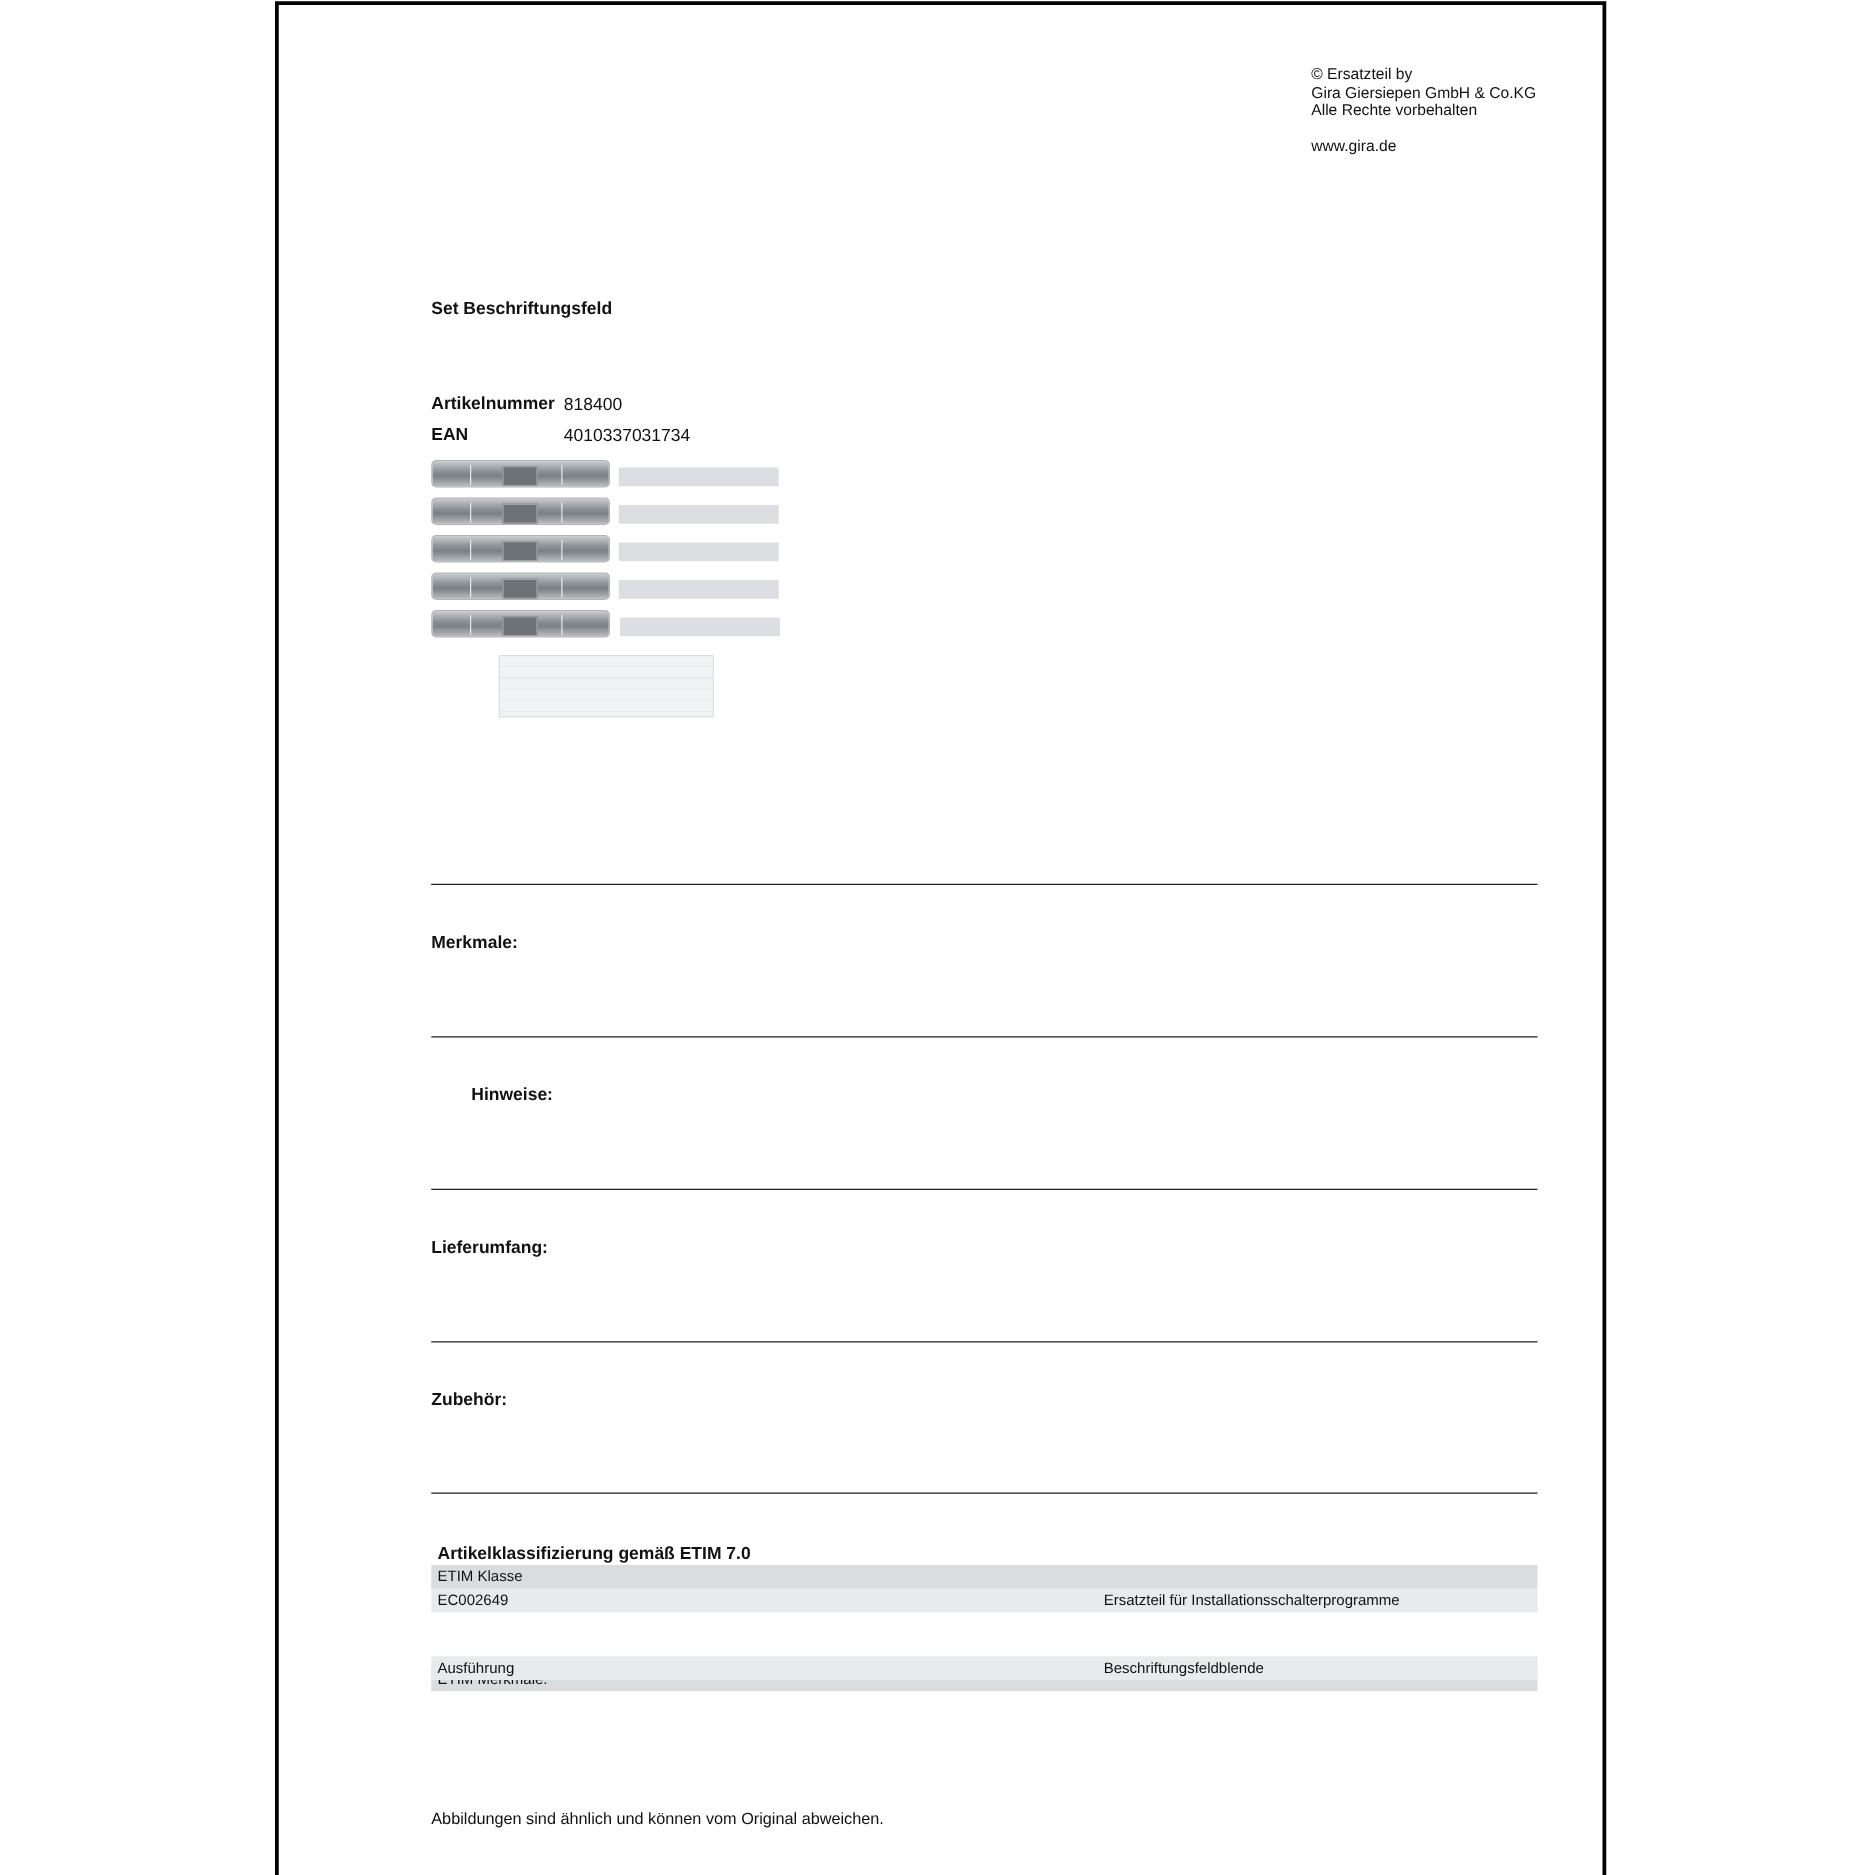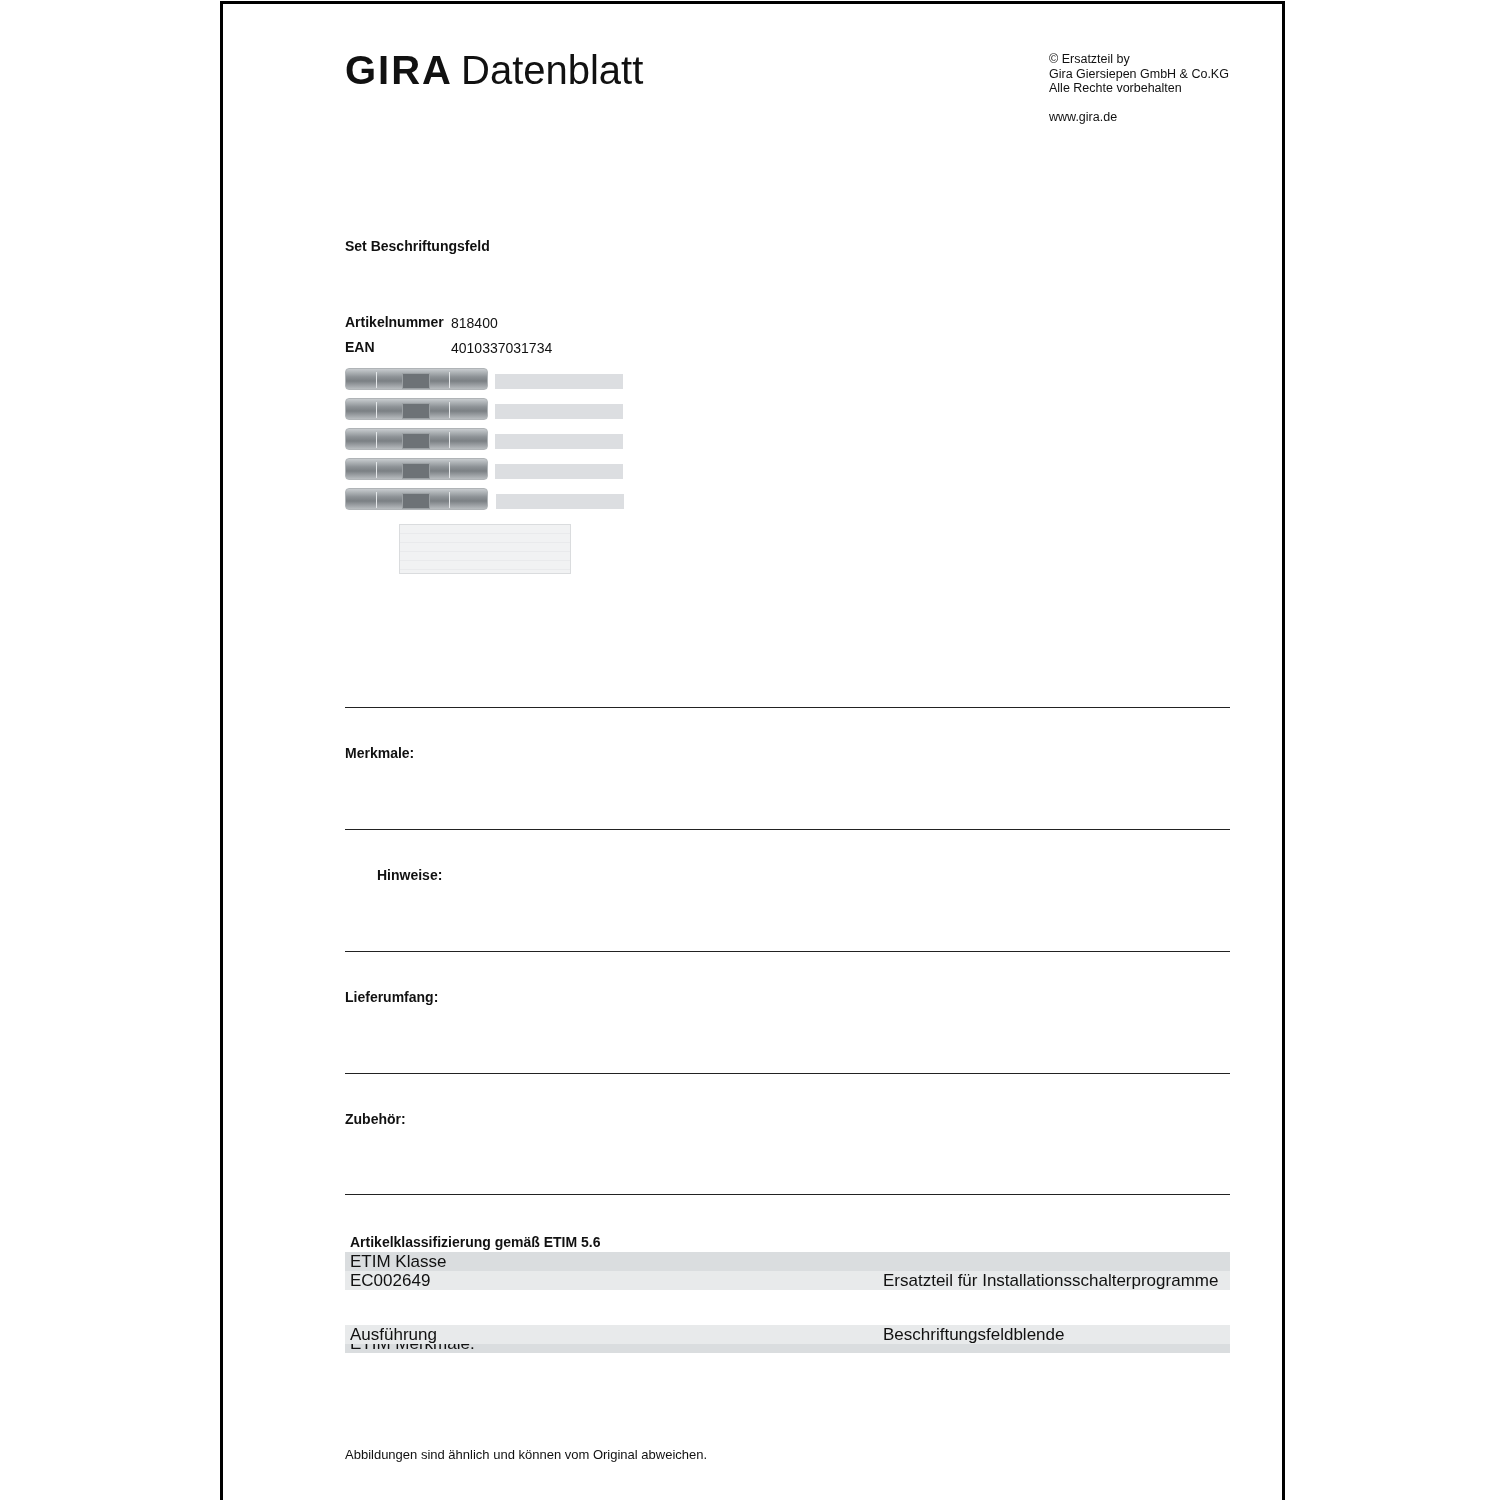--- a/index.html
+++ b/index.html
@@ -41,9 +41,6 @@
 
 <div class="page">
 
-  <div class="abs brand">
-    <span class="b1">GIRA</span><span class="b2">Datenblatt</span>
-  </div>
 
   <div class="abs copy">
     <div>© Ersatzteil by</div>

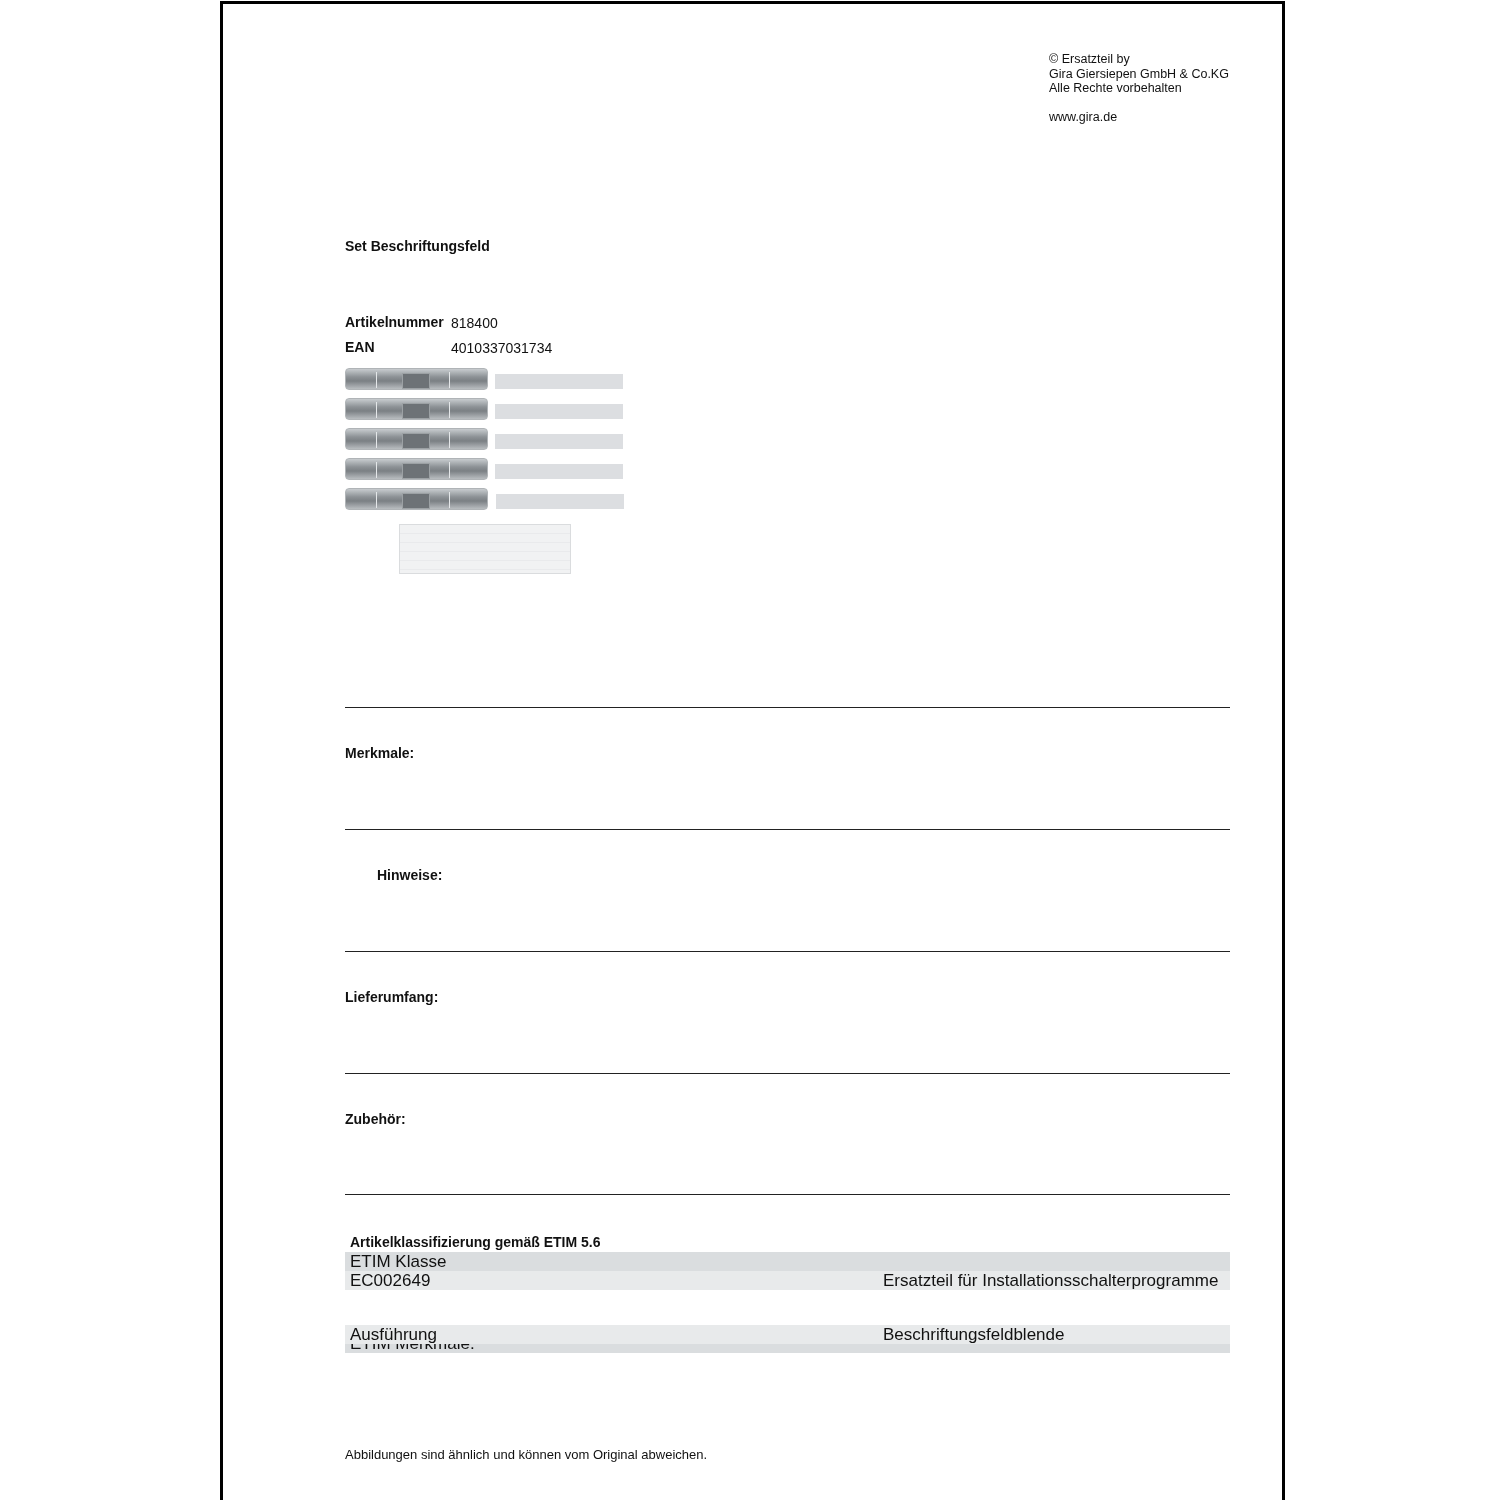--- a/index.html
+++ b/index.html
@@ -80,7 +80,7 @@
   <div class="abs sec" style="top:1107px;">Zubehör:</div>
   <div class="abs rule" style="top:1190px;"></div>
 
-  <div class="abs etim-title">Artikelklassifizierung gemäß ETIM 5.6</div>
+  <div class="abs etim-title">Artikelklassifizierung gemäß ETIM 7.0</div>
 
   <div class="abs row h" style="top:1248px;">
     <span class="c1">ETIM Klasse</span>

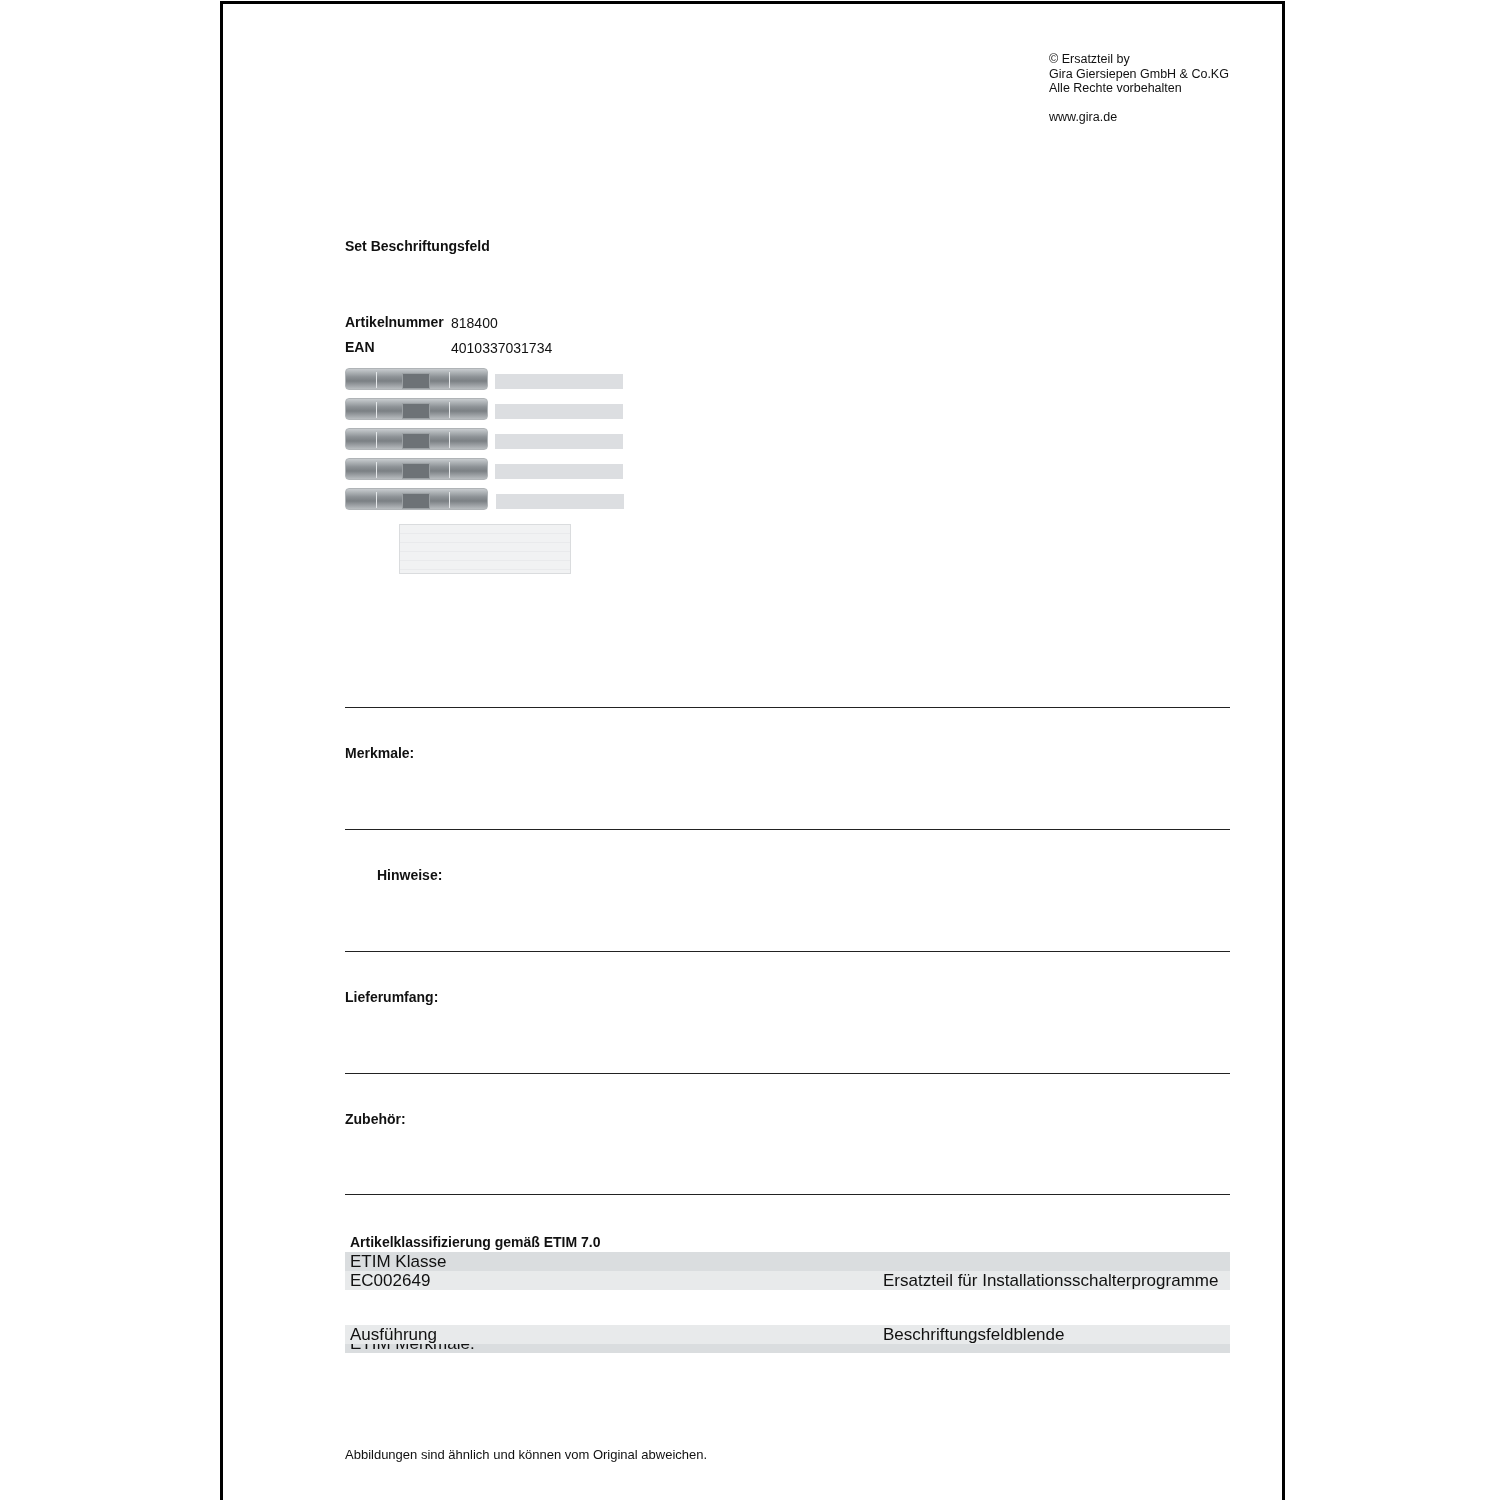--- a/index.html
+++ b/index.html
@@ -29,7 +29,7 @@
     .rule { left:122px; width:885px; height:0; border-top:1.5px solid #222; }
     .sec { left:122px; font-size:14px; font-weight:bold; }
     .etim-title { left:127px; top:1230px; font-size:14px; font-weight:bold; }
-    .row { left:122px; width:885px; height:19px; font-size:17px; line-height:19px; }
+    .row { left:122px; width:885px; height:19px; font-size:12px; line-height:19px; }
     .row.h { background:#dadddf; }
     .row.v { background:#e8eaeb; }
     .row .c1 { position:absolute; left:5px; }

